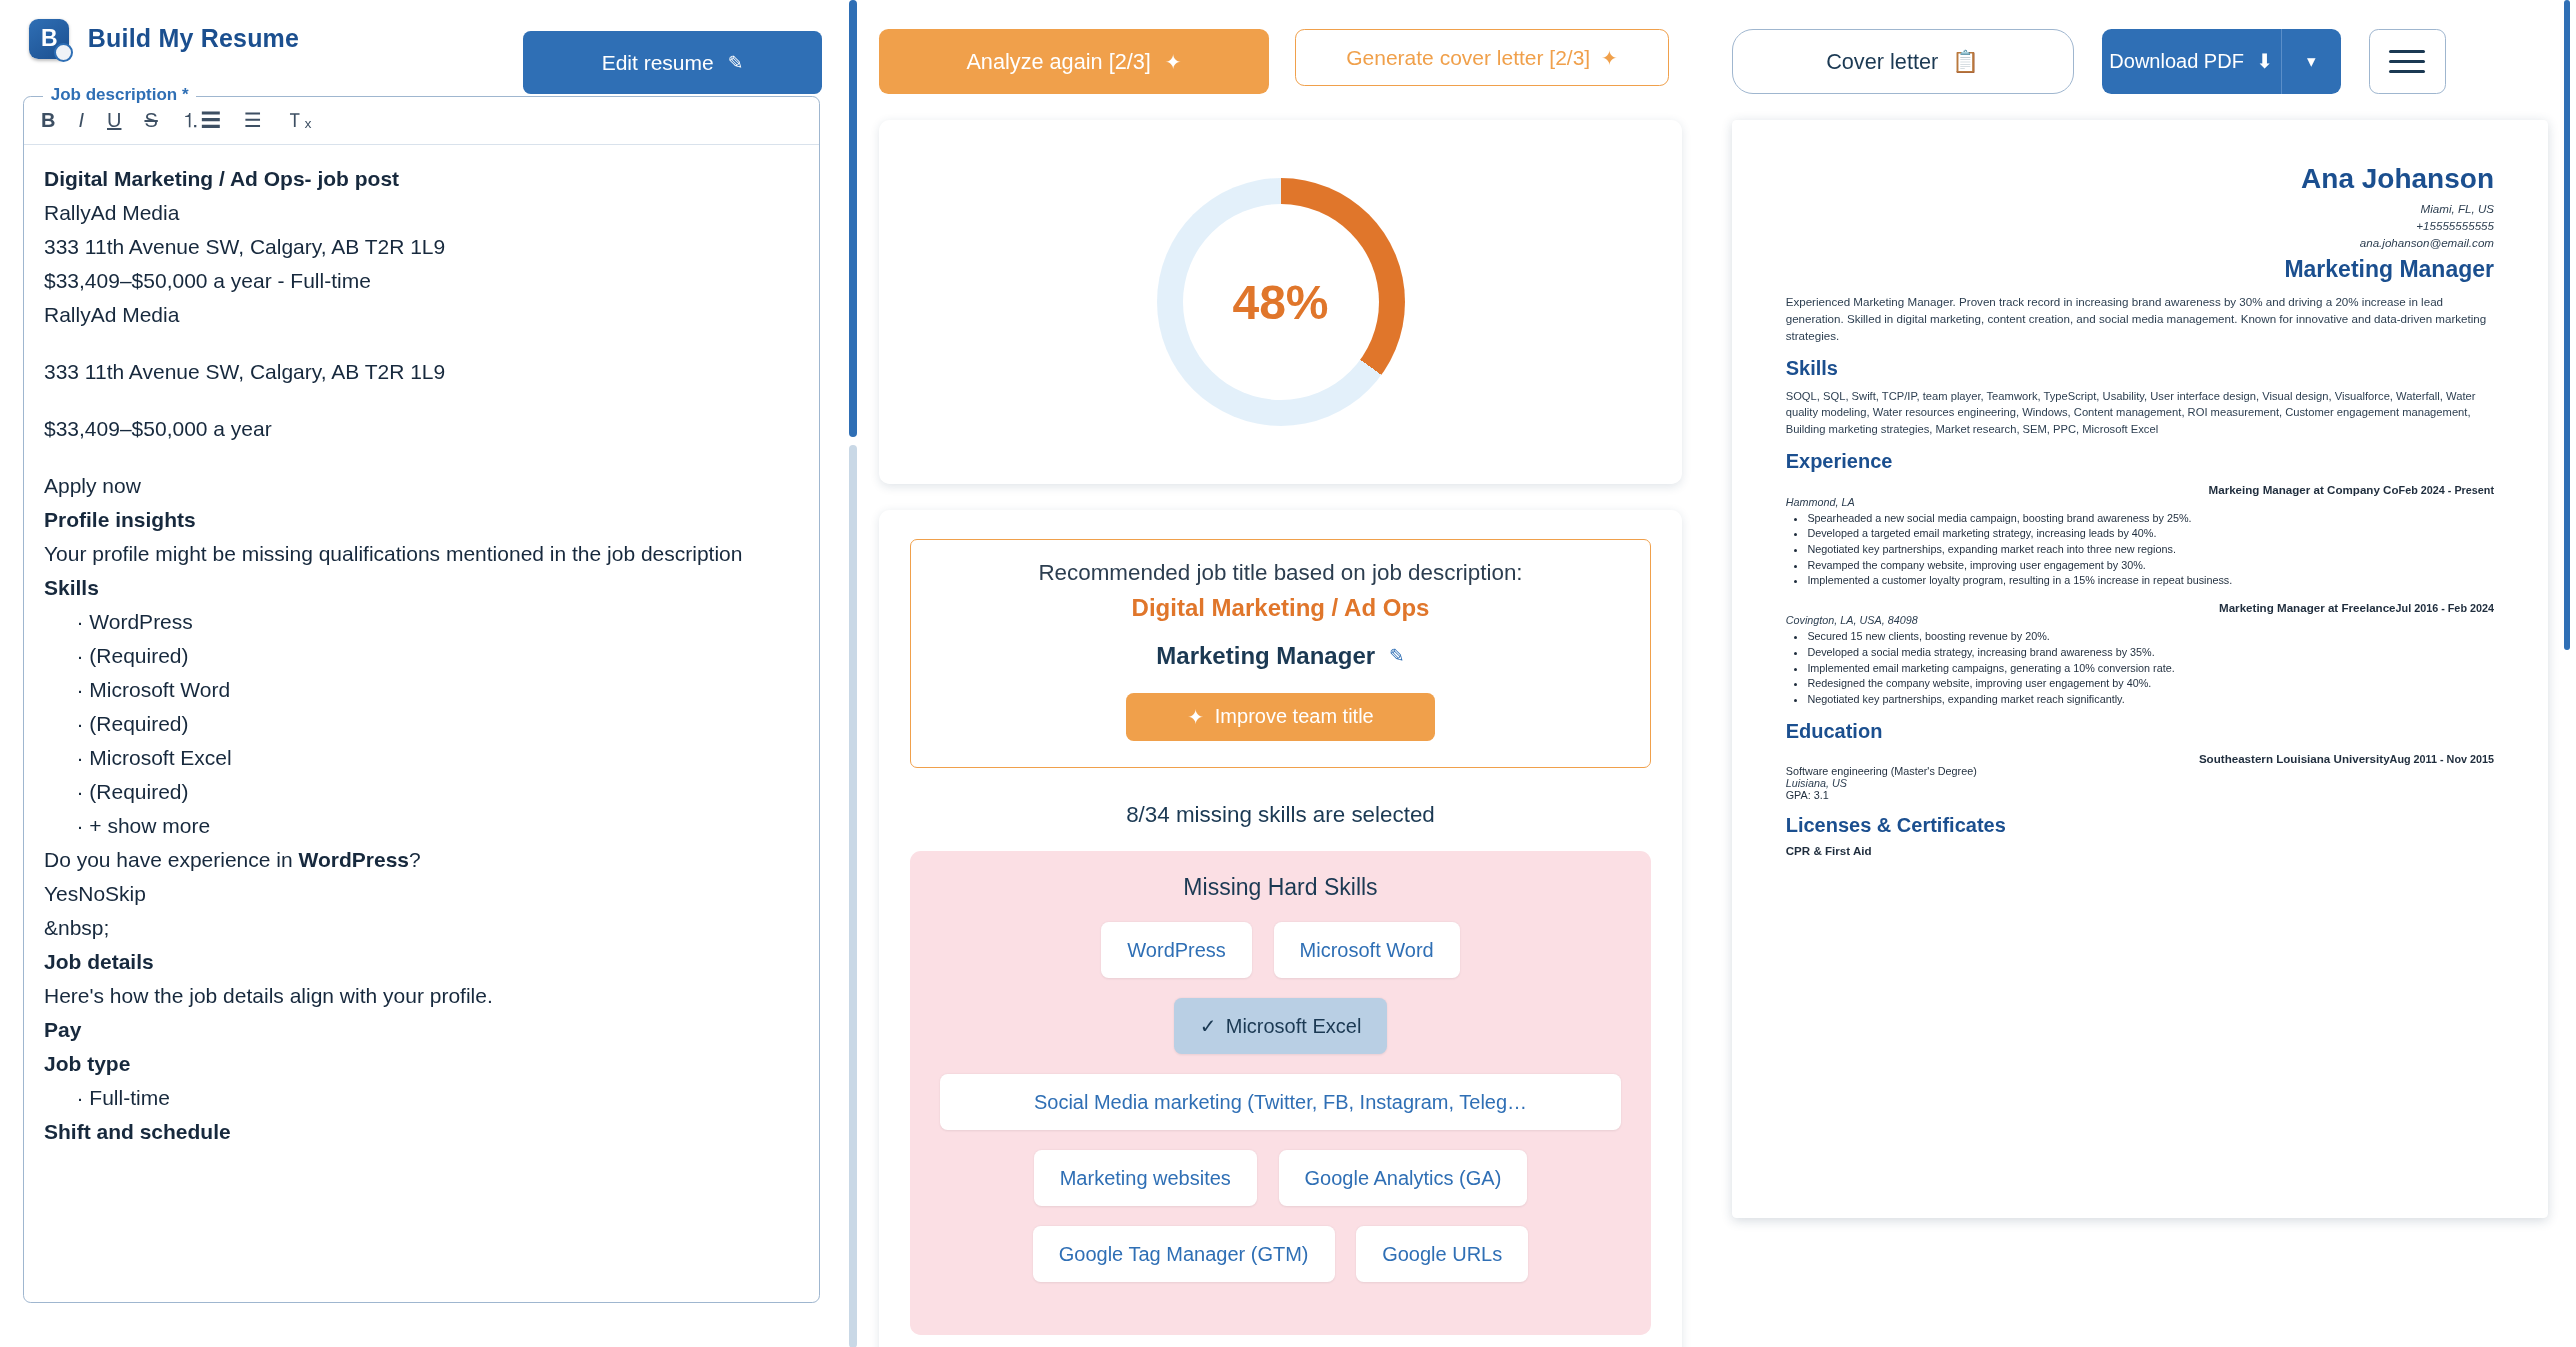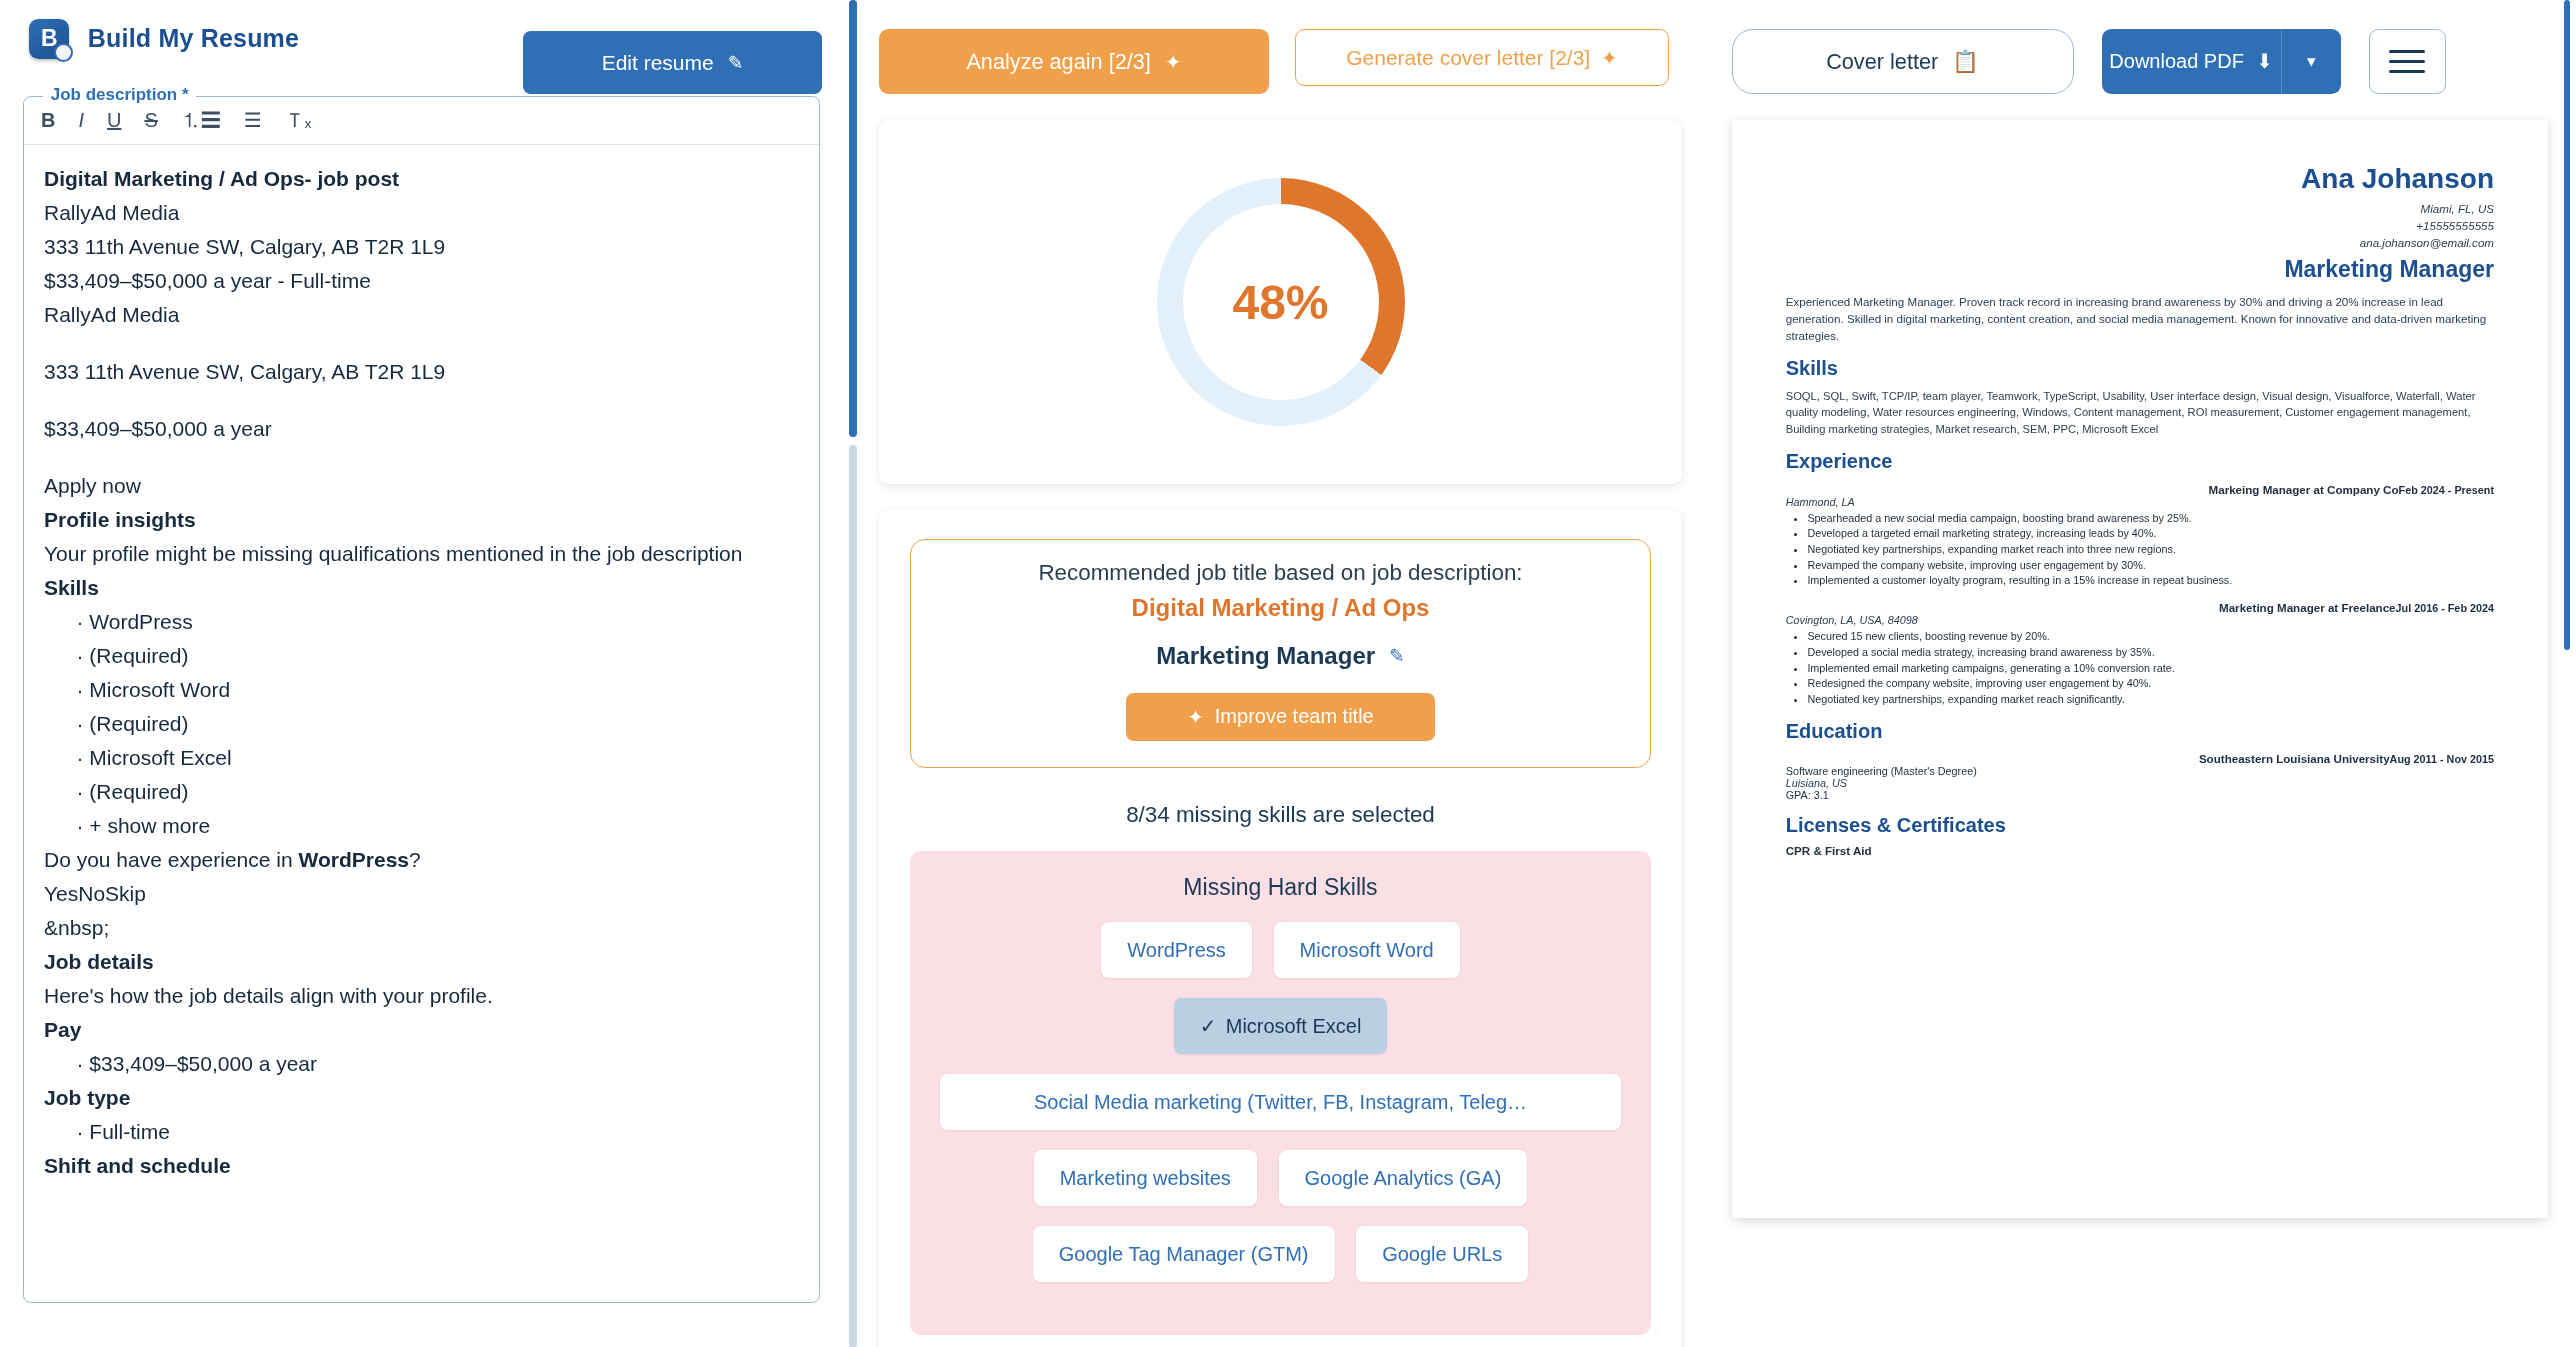--- a/index.html
+++ b/index.html
@@ -116,7 +116,7 @@
 
   .reco-card { padding: 29px 31px 43px; }
   .reco-box {
-    border:1.5px solid #f0a04b; border-radius:15px; padding:20px 15.5px 26px;
+    border:1.5px solid #f0a04b; border-radius:7px; padding:20px 15.5px 26px;
     text-align:center;
   }
   .reco-title { font-size:22.4px; color:#2c3e50; }

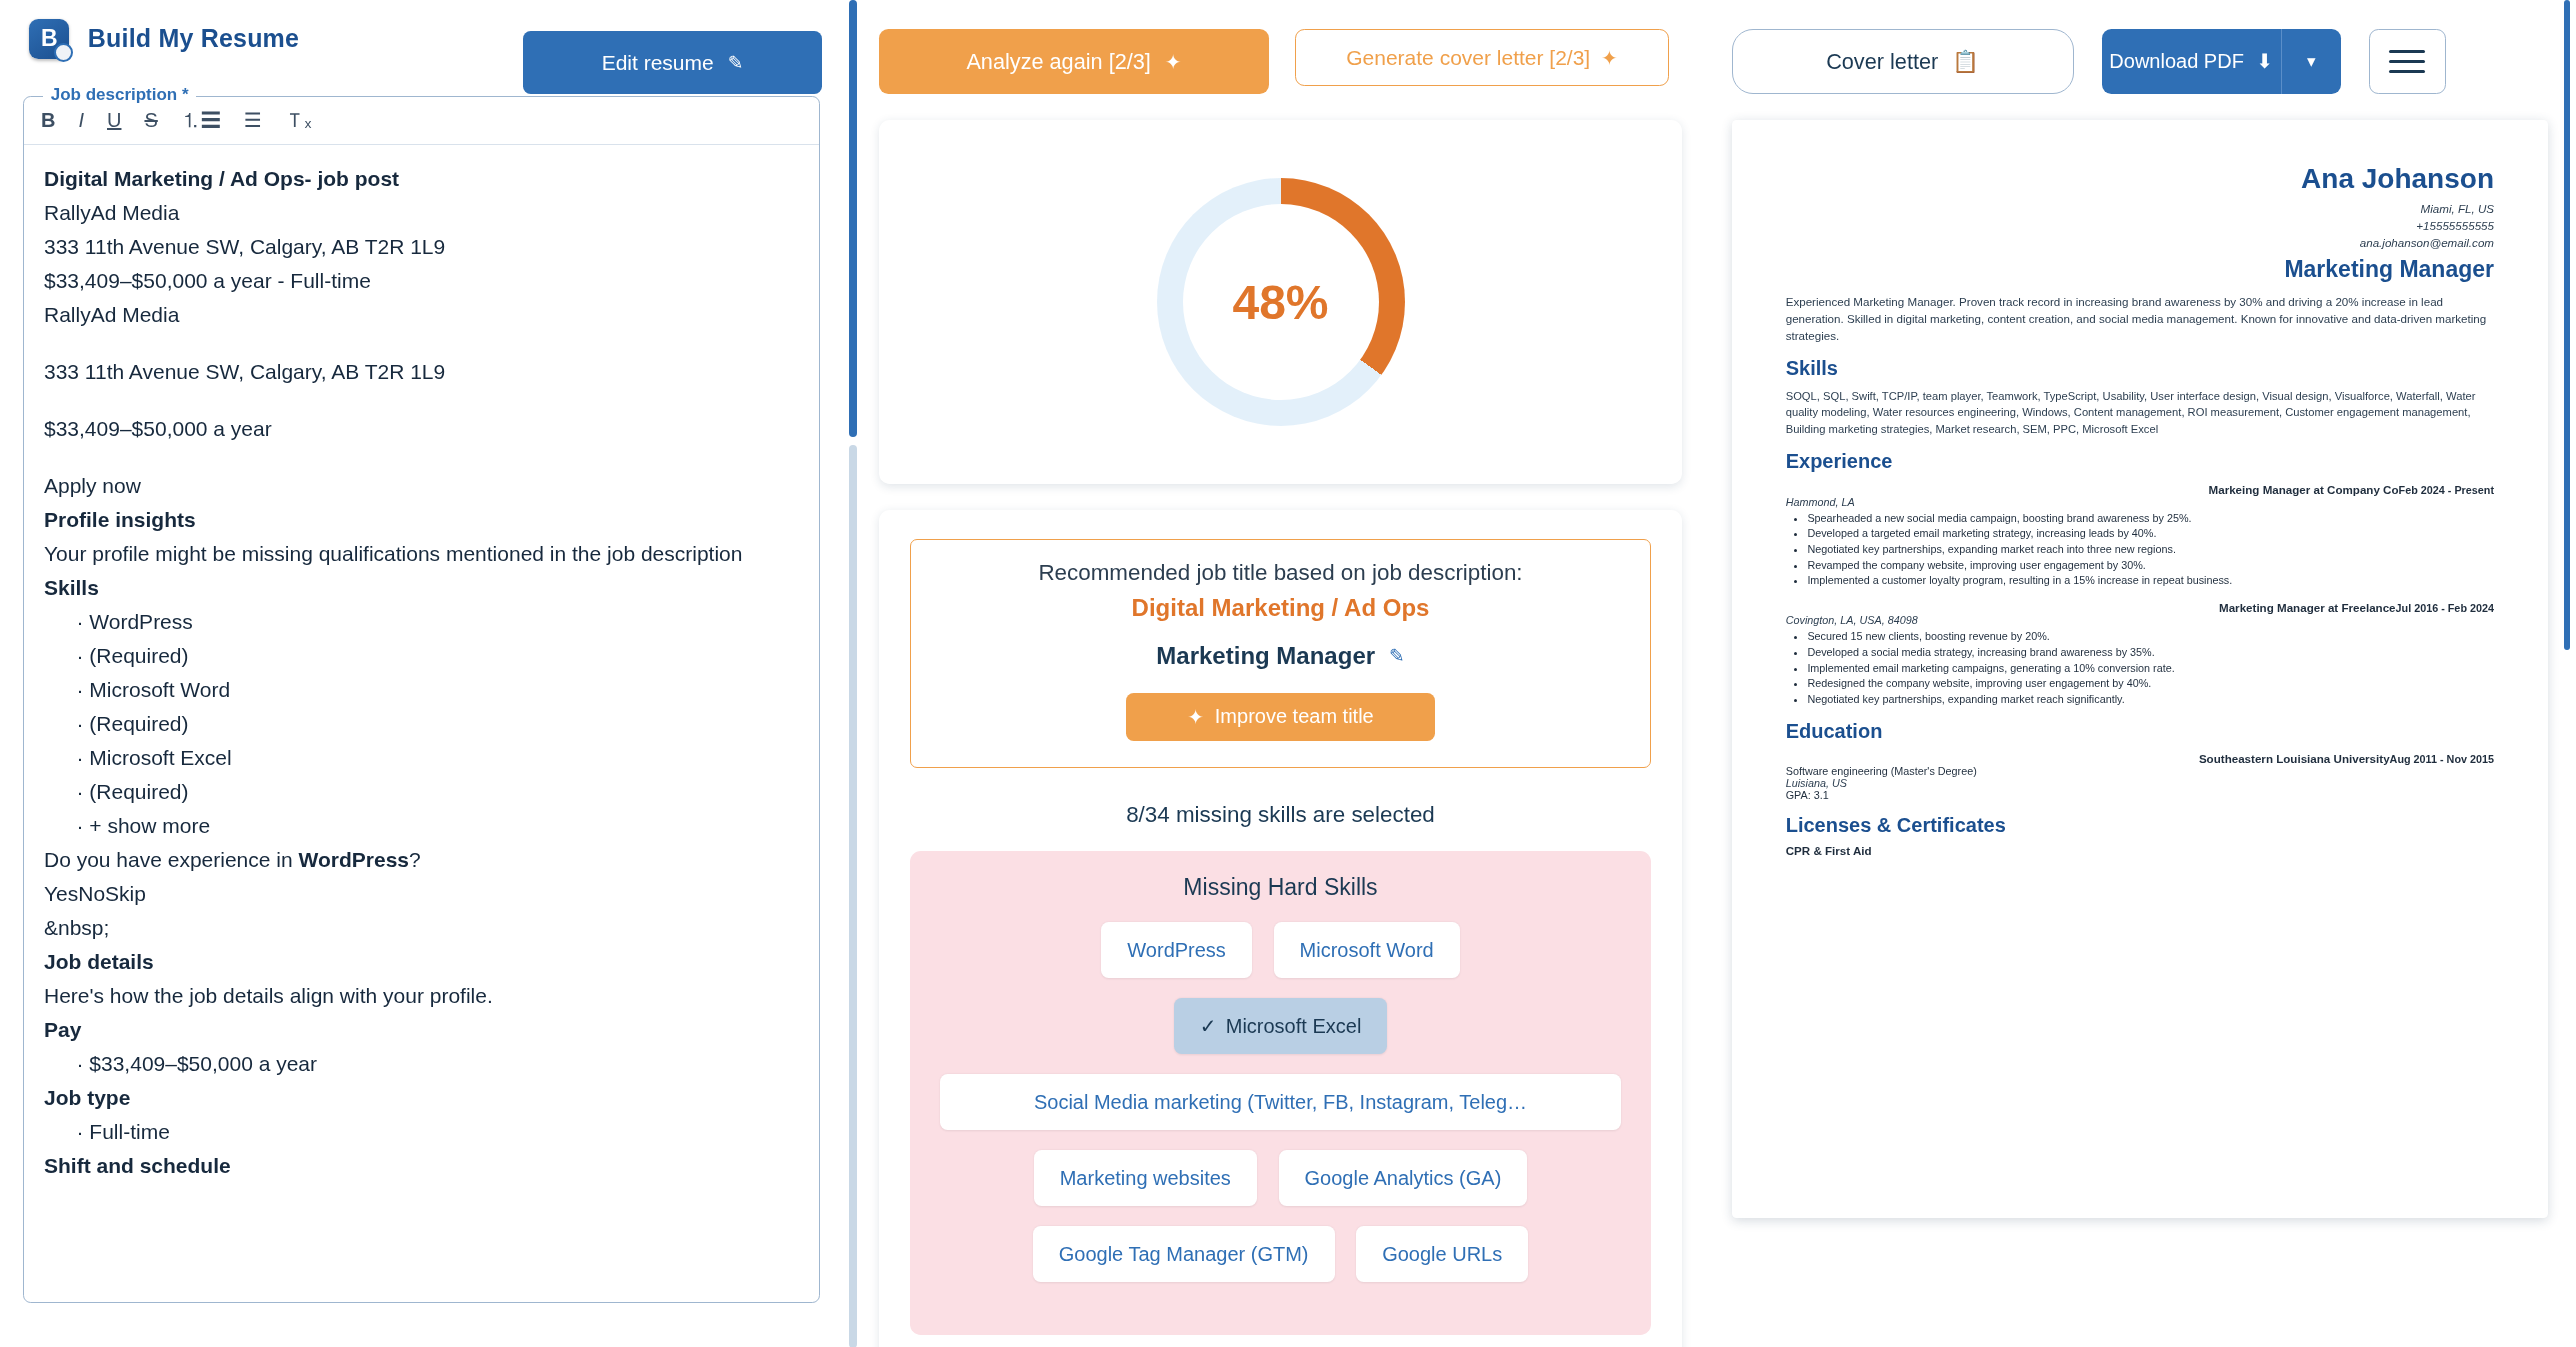--- a/index.html
+++ b/index.html
@@ -247,7 +247,6 @@
           <p class="b">Job details</p>
           <p>Here's how the job details align with your profile.</p>
           <p class="b">Pay</p>
-          <p class="jd-bullet2">· $33,409–$50,000 a year</p>
           <p class="b">Job type</p>
           <p class="jd-bullet2">· Full-time</p>
           <p class="b">Shift and schedule</p>

